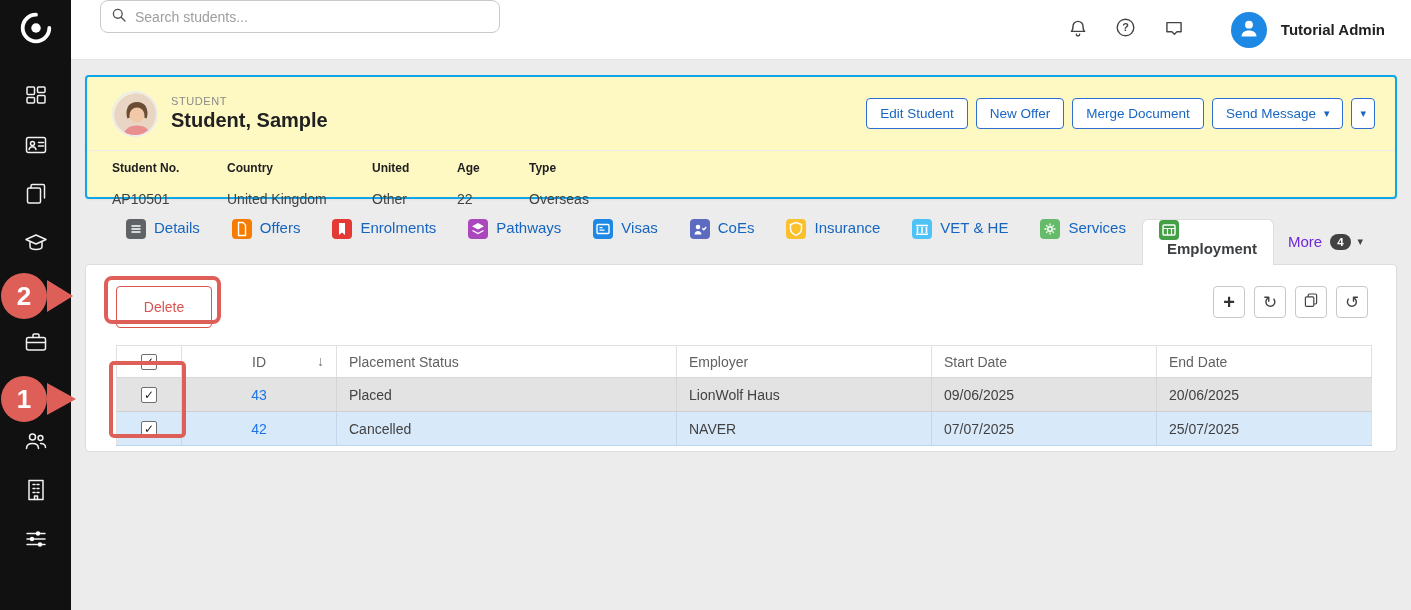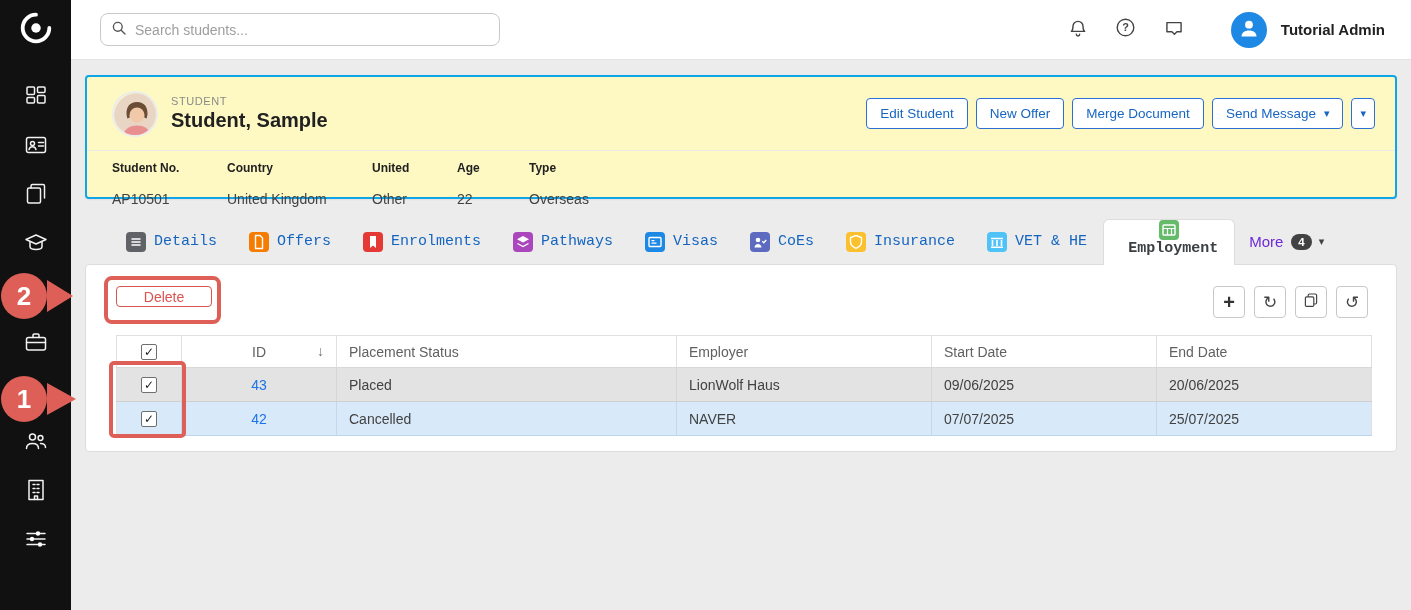--- a/index.html
+++ b/index.html
@@ -15,7 +15,7 @@
   .gap1 { height:50px; } .gap2 { height:50px; }
 
   
-  .topbar { position:absolute; left:71px; top:0; width:1340px; height:60px; background:#fff; border-bottom:1px solid #e4e4e4; display:flex; align-items:center; }
+  .topbar { position:absolute; left:71px; top:0; width:1340px; height:60px; background:#fff; border-bottom:1px solid #e4e4e4; display:flex; }
   .search { margin-left:29px; width:400px; height:33px; border:1px solid #c9c9c9; border-radius:8px; display:flex; align-items:center; padding:0 10px; background:#fff; }
   .search svg { flex:0 0 auto; }
   .search input { border:none; outline:none; margin-left:8px; width:100%; font-size:14px; color:#333; font-family:inherit; background:transparent; }

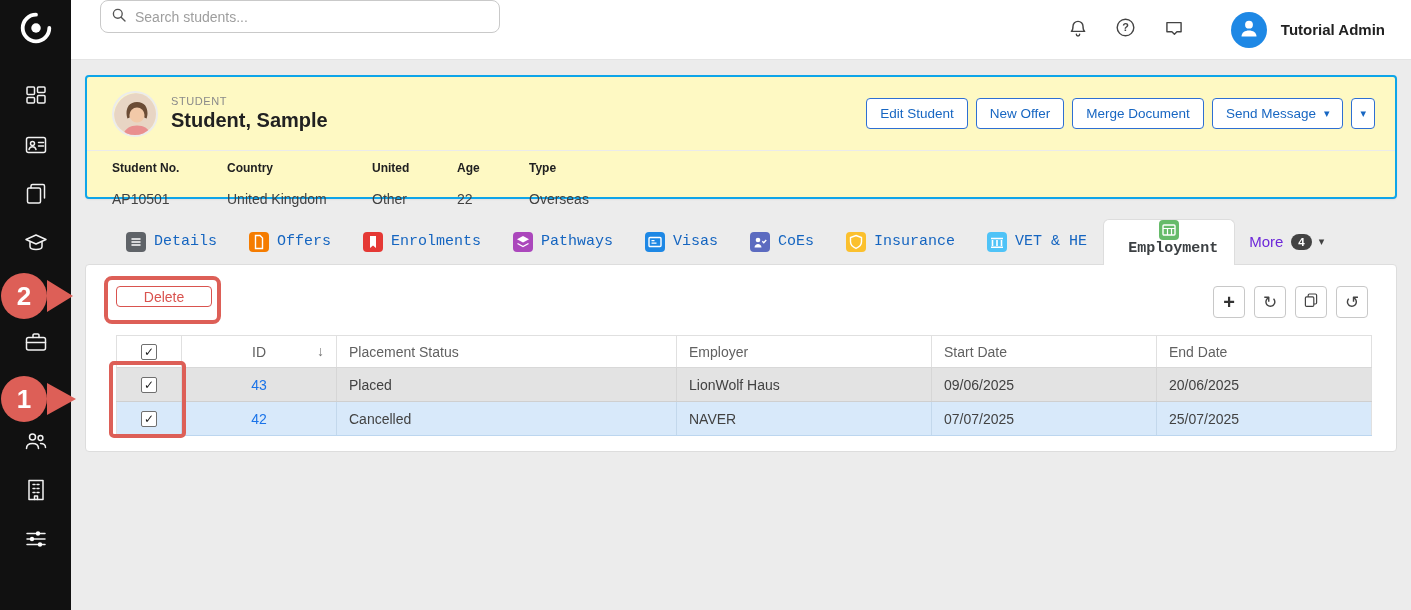--- a/index.html
+++ b/index.html
@@ -46,7 +46,7 @@
 
   
   .tabs { position:absolute; left:14px; top:159px; right:14px; height:45px; display:flex; align-items:flex-end; padding-left:25px; z-index:2; }
-  .tab { height:45px; display:flex; align-items:center; padding:0 16px; cursor:pointer;font-family:Liberation Mono, monospace; }
+  .tab { height:45px; display:flex; padding:0 16px; cursor:pointer; }
   .tab-label { margin-left:8px; font-size:15px; color:#1565c0; white-space:nowrap; }
   .tab.active { height:46px; margin-bottom:-1px; background:#fff; border:1px solid #ddd; border-bottom:none; border-radius:6px 6px 0 0; position:relative; z-index:2;flex-direction:column; }
   .tab.active .tab-label { color:#3c4043; font-weight:bold; }

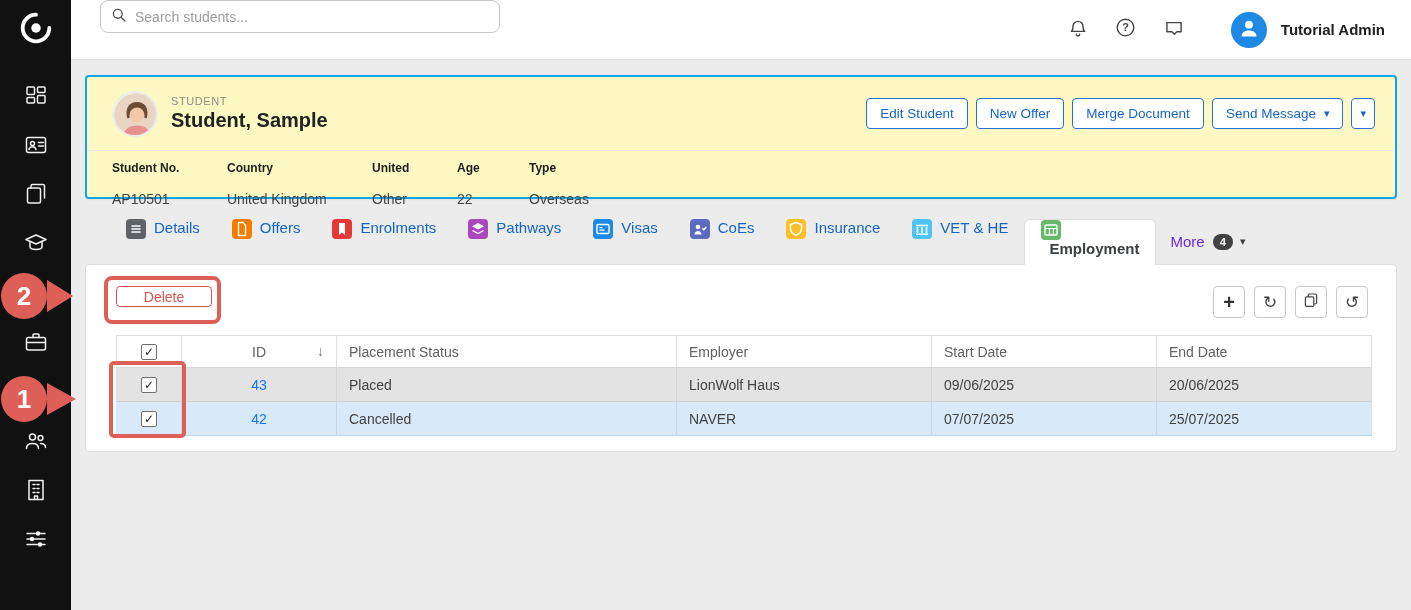--- a/index.html
+++ b/index.html
@@ -336,6 +336,15 @@
             </svg>
           </span>
           <span class="tab-label">VET &amp; HE</span>
+        </div>
+      <div class="tab">
+          <span class="tab-ic">
+            <svg width="20" height="20" viewBox="0 0 20 20">
+              <circle cx="10" cy="10" r="2.2" fill="none" stroke="#fff" stroke-width="1.4"></circle>
+              <path d="M10 4.5v2M10 13.5v2M4.5 10h2M13.5 10h2M6.2 6.2l1.4 1.4M12.4 12.4l1.4 1.4M13.8 6.2l-1.4 1.4M7.6 12.4l-1.4 1.4" stroke="#fff" stroke-width="1.3"></path>
+            </svg>
+          </span>
+          <span class="tab-label">Services</span>
         </div>
       <div class="tab active">
           <span class="tab-ic">

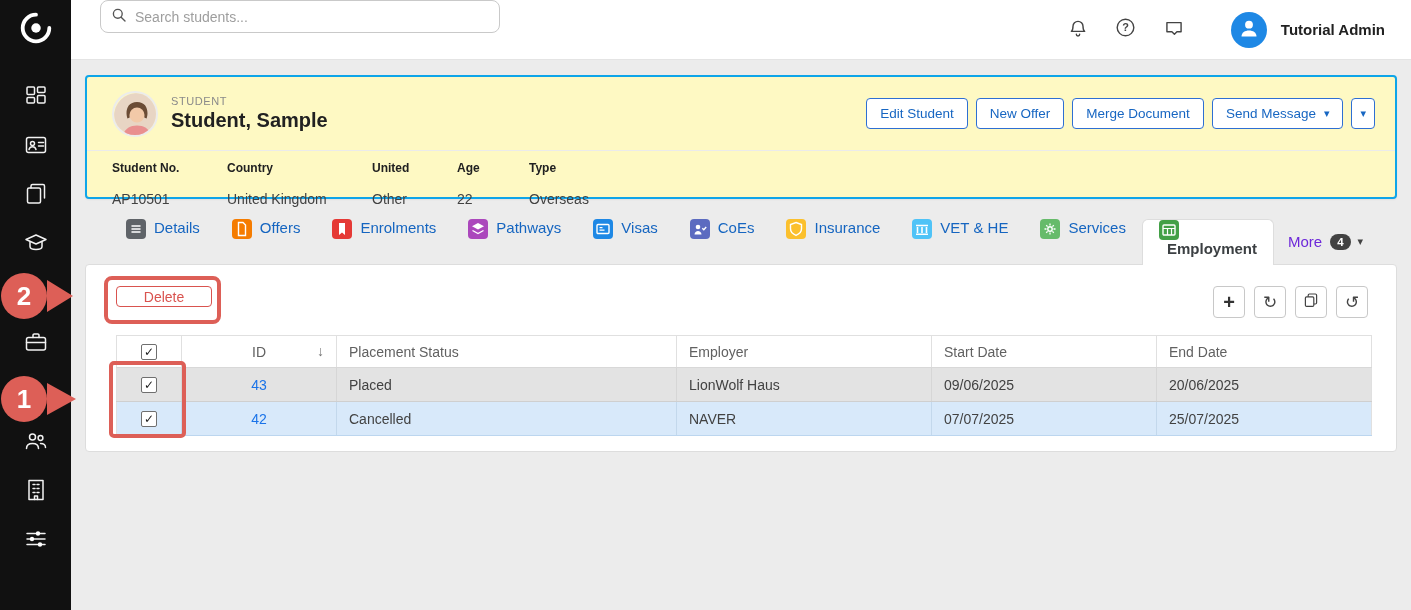--- a/index.html
+++ b/index.html
@@ -69,7 +69,7 @@
   
   .panel { position:absolute; left:14px; top:204px; right:14px; height:188px; background:#fff; border:1px solid #ddd; border-radius:4px; z-index:1; }
   .toolbar { display:flex; align-items:flex-start; justify-content:space-between; padding:21px 28px 0 30px; }
-  .btn-delete { height:21px; width:96px; background:#fff; border:1px solid #d9534f; color:#d9534f; border-radius:4px; font-size:14px; cursor:pointer; font-family:inherit; }
+  .btn-delete { height:42px; width:96px; background:#fff; border:1px solid #d9534f; color:#d9534f; border-radius:4px; font-size:14px; cursor:pointer; font-family:inherit; }
   .tool-right { display:flex; gap:9px; }
   .tool-btn { width:32px; height:32px; background:#fff; border:1px solid #c8c8c8; border-radius:4px; display:flex; align-items:center; justify-content:center; cursor:pointer; color:#444; font-size:17px; font-family:inherit; }
   .tool-btn.plus { font-size:20px; font-weight:bold; color:#333; }

